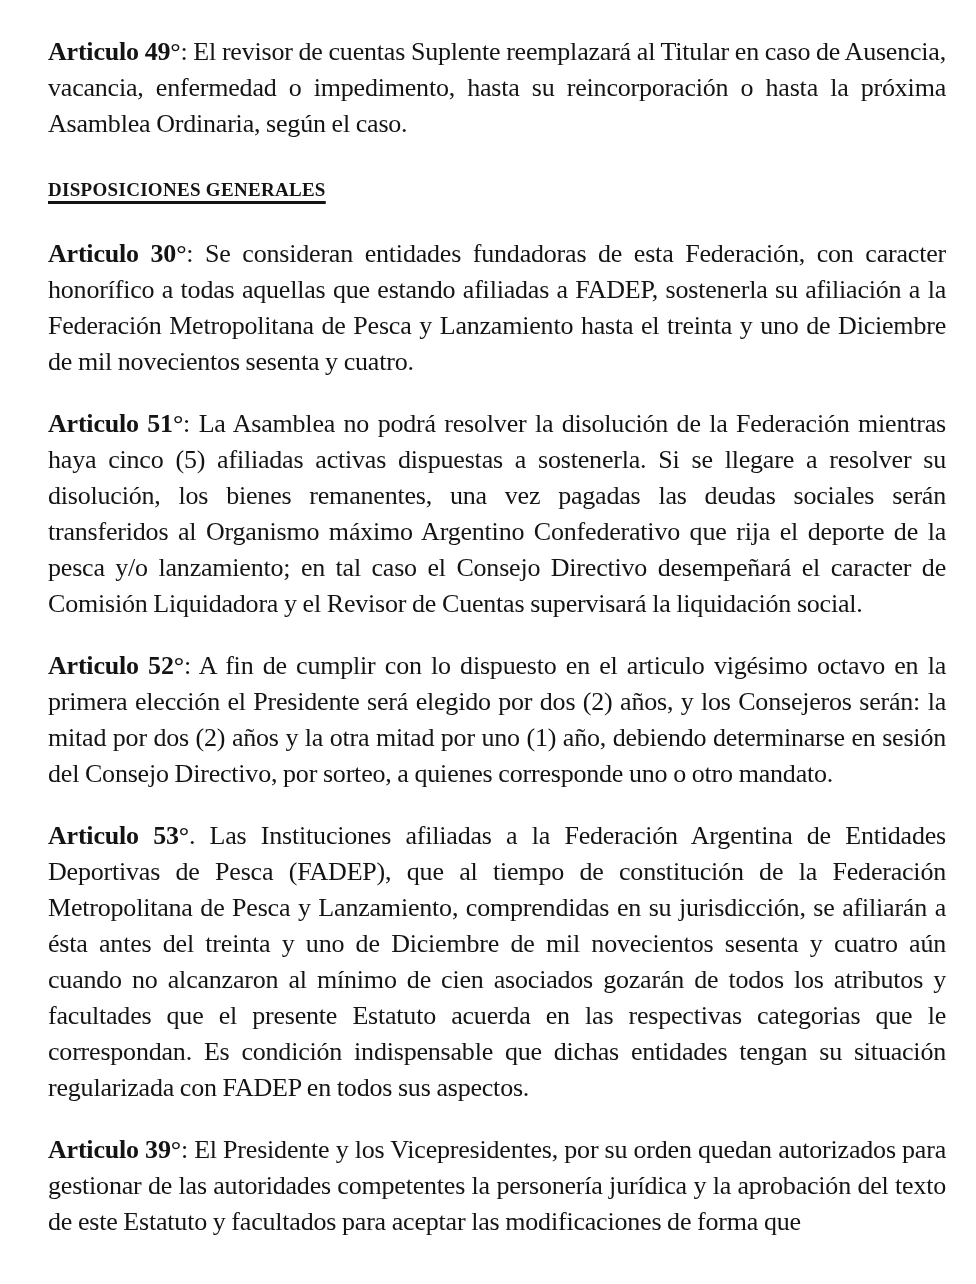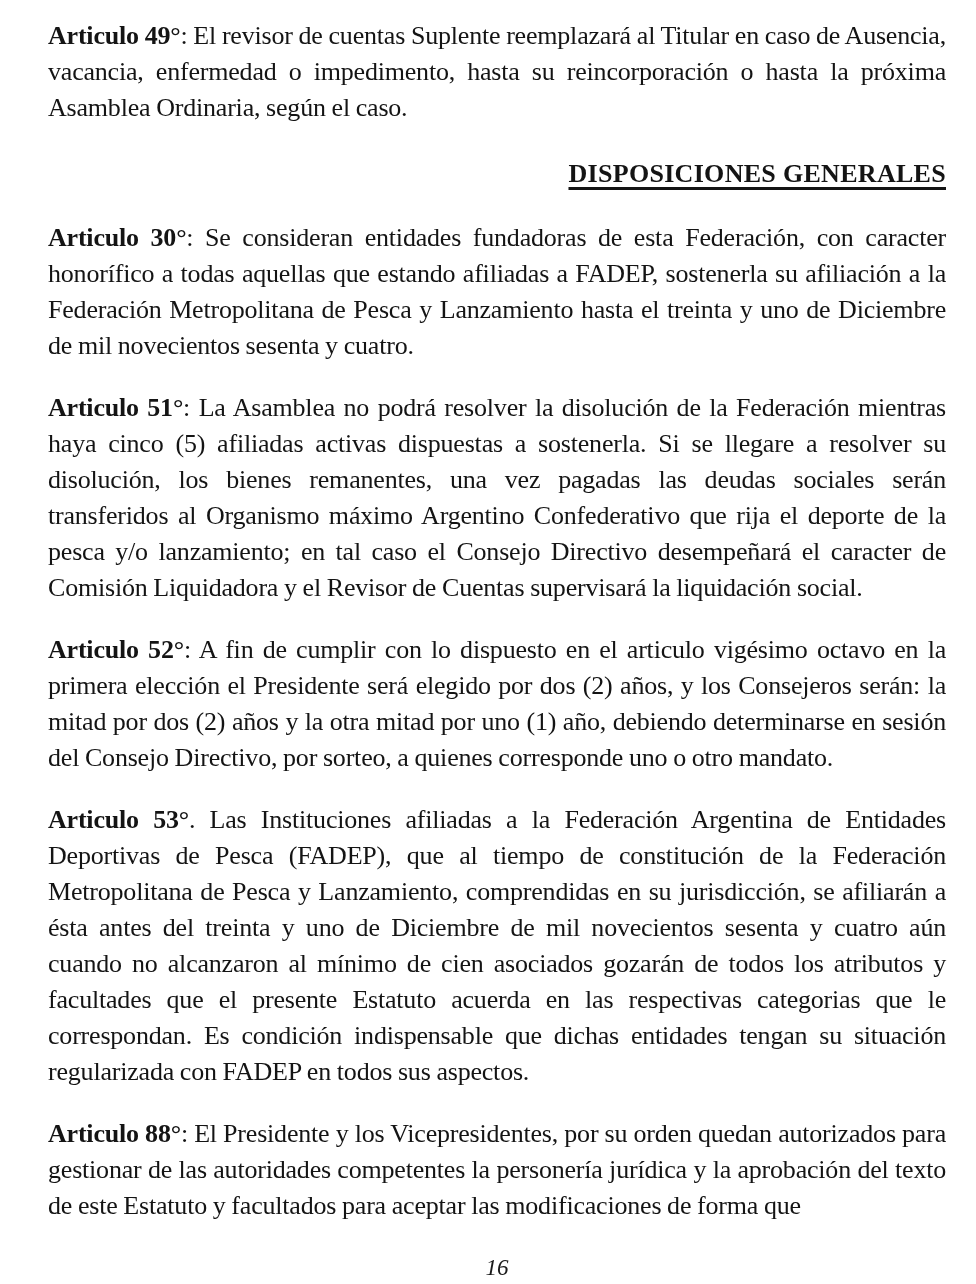--- a/index.html
+++ b/index.html
@@ -14,7 +14,7 @@
     margin: 0 auto;
     background: #ffffff;
     box-sizing: border-box;
-    padding: 18px 30px 0 48px;
+    padding: 34px 30px 0 48px;
     font-family: "Liberation Serif", "DejaVu Serif", serif;
     color: #141414;
     overflow: hidden;

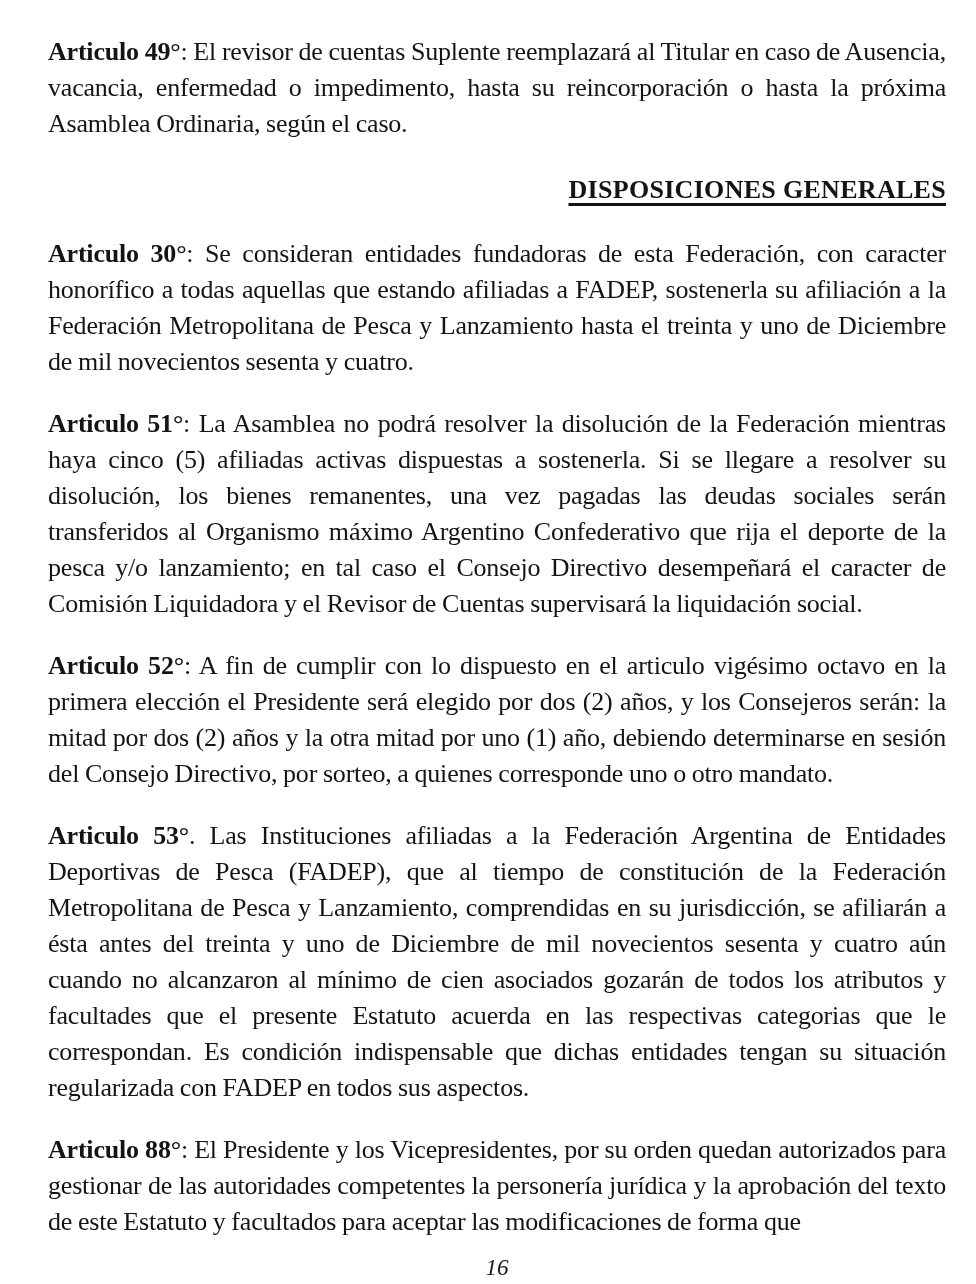--- a/index.html
+++ b/index.html
@@ -31,10 +31,10 @@
     font-weight: bold;
   }
   .section-heading {
-    font-size: 26px;
+    font-size: 19px;
     line-height: 36px;
     font-weight: bold;
-    text-align: right;
+    text-align: left;
     margin: 30px 0 28px 0;
     letter-spacing: 0.3px;
   }

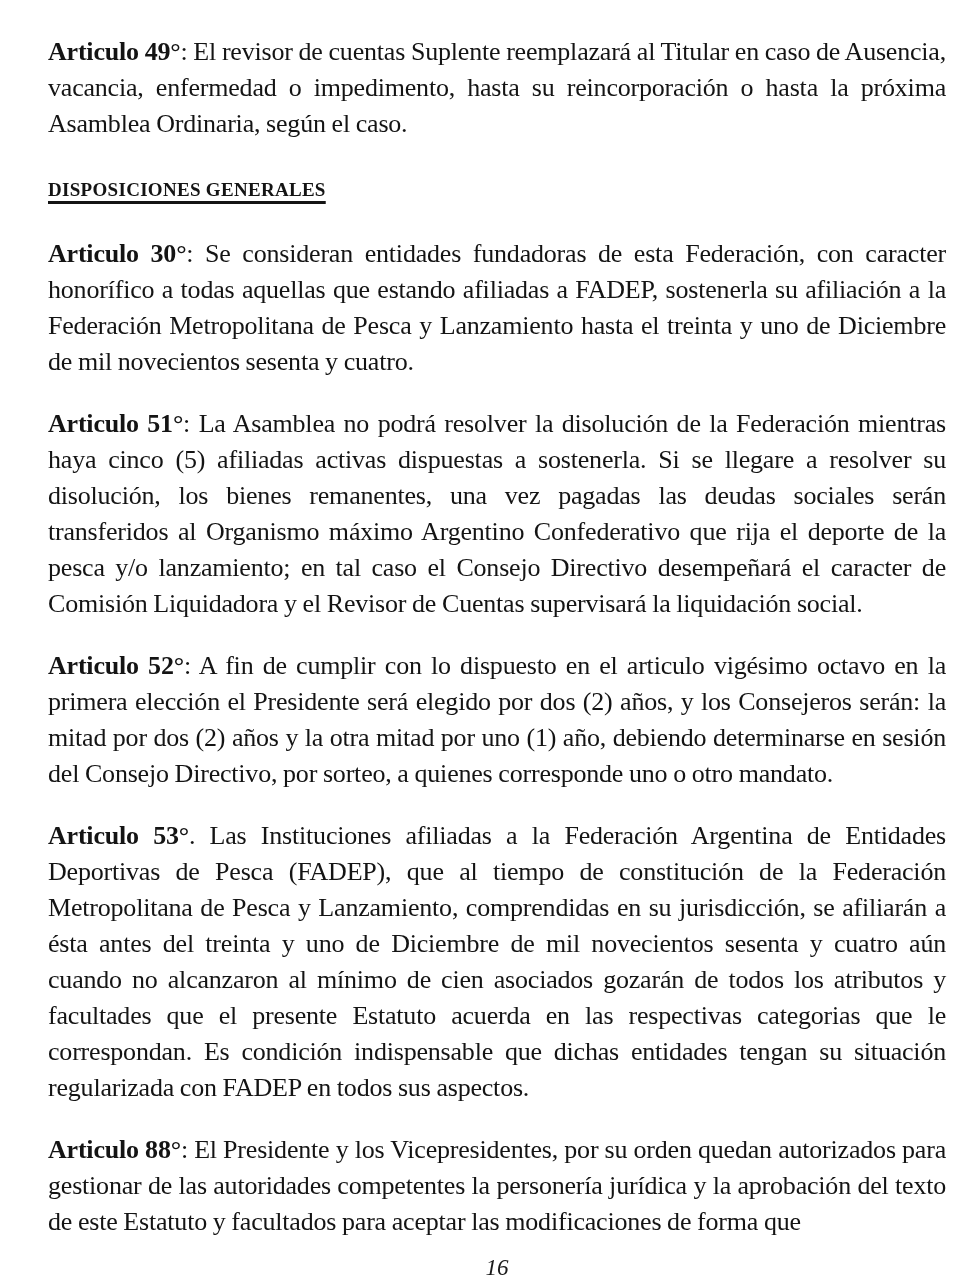--- a/index.html
+++ b/index.html
@@ -73,7 +73,7 @@
 
   <p class="para"><span class="lead">Articulo 53°</span><span>. </span><span>Las Instituciones afiliadas a la Federación Argentina de Entidades Deportivas de Pesca (FADEP), que al tiempo de constitución de la Federación Metropolitana de Pesca y Lanzamiento, comprendidas en su jurisdicción, se afiliarán a ésta antes del treinta y uno de Diciembre de mil novecientos sesenta y cuatro aún cuando no alcanzaron al mínimo de cien asociados gozarán de todos los atributos y facultades que el presente Estatuto acuerda en las respectivas categorias que le correspondan. Es condición indispensable que dichas entidades tengan su situación regularizada con FADEP en todos sus aspectos.</span></p>
 
-  <p class="para"><span class="lead">Articulo 88°</span><span>: </span><span>El Presidente y los Vicepresidentes, por su orden quedan autorizados para gestionar de las autoridades competentes la personería jurídica y la aprobación del texto de este Estatuto y facultados para aceptar las modificaciones de forma que</span></p>
+  <p class="para"><span class="lead">Articulo 39°</span><span>: </span><span>El Presidente y los Vicepresidentes, por su orden quedan autorizados para gestionar de las autoridades competentes la personería jurídica y la aprobación del texto de este Estatuto y facultados para aceptar las modificaciones de forma que</span></p>
 
   <div class="page-number">16</div>
 

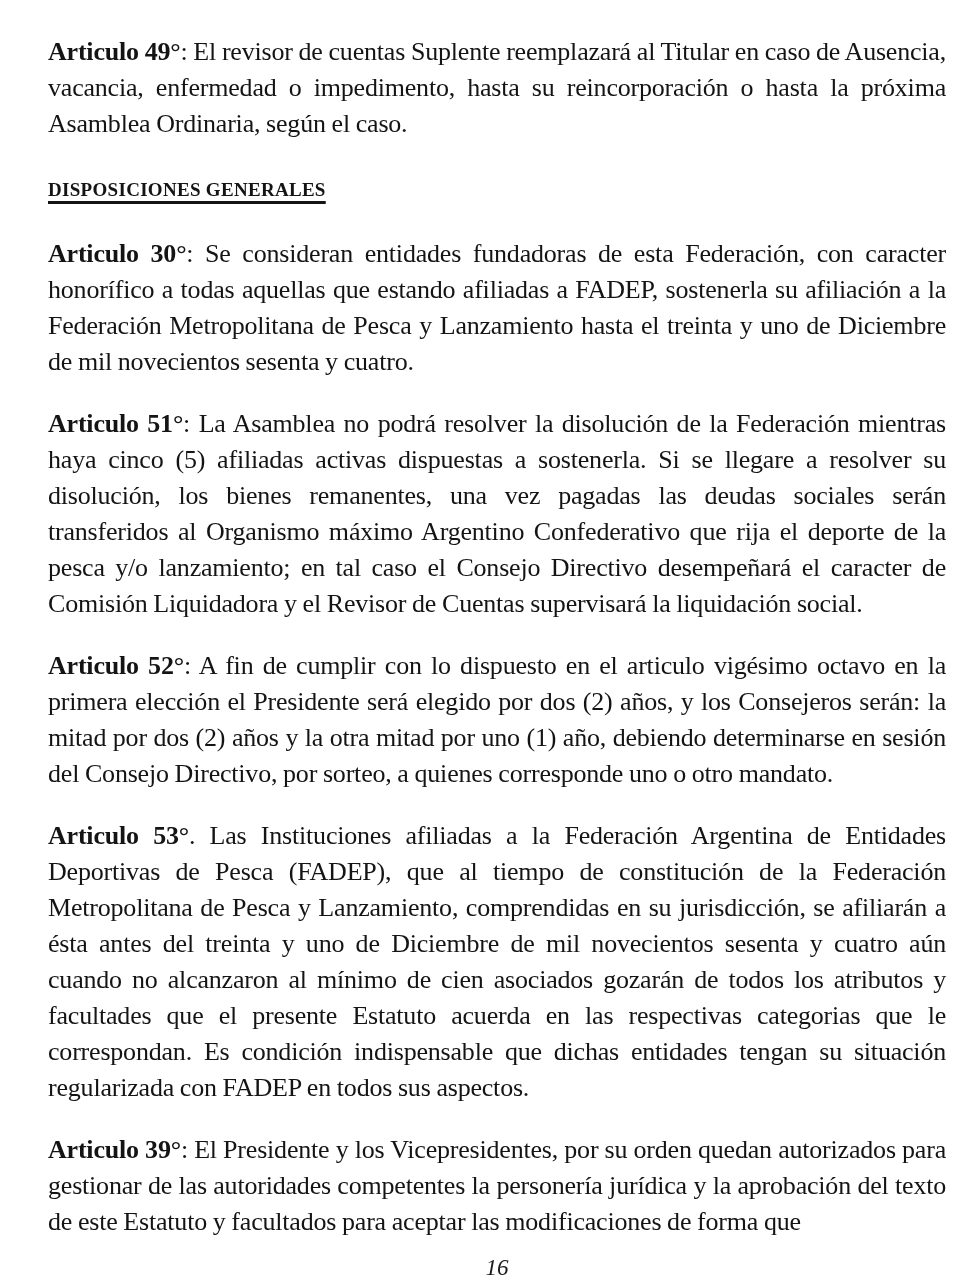--- a/index.html
+++ b/index.html
@@ -75,7 +75,6 @@
 
   <p class="para"><span class="lead">Articulo 39°</span><span>: </span><span>El Presidente y los Vicepresidentes, por su orden quedan autorizados para gestionar de las autoridades competentes la personería jurídica y la aprobación del texto de este Estatuto y facultados para aceptar las modificaciones de forma que</span></p>
 
-  <div class="page-number">16</div>
 
 </div>
 

